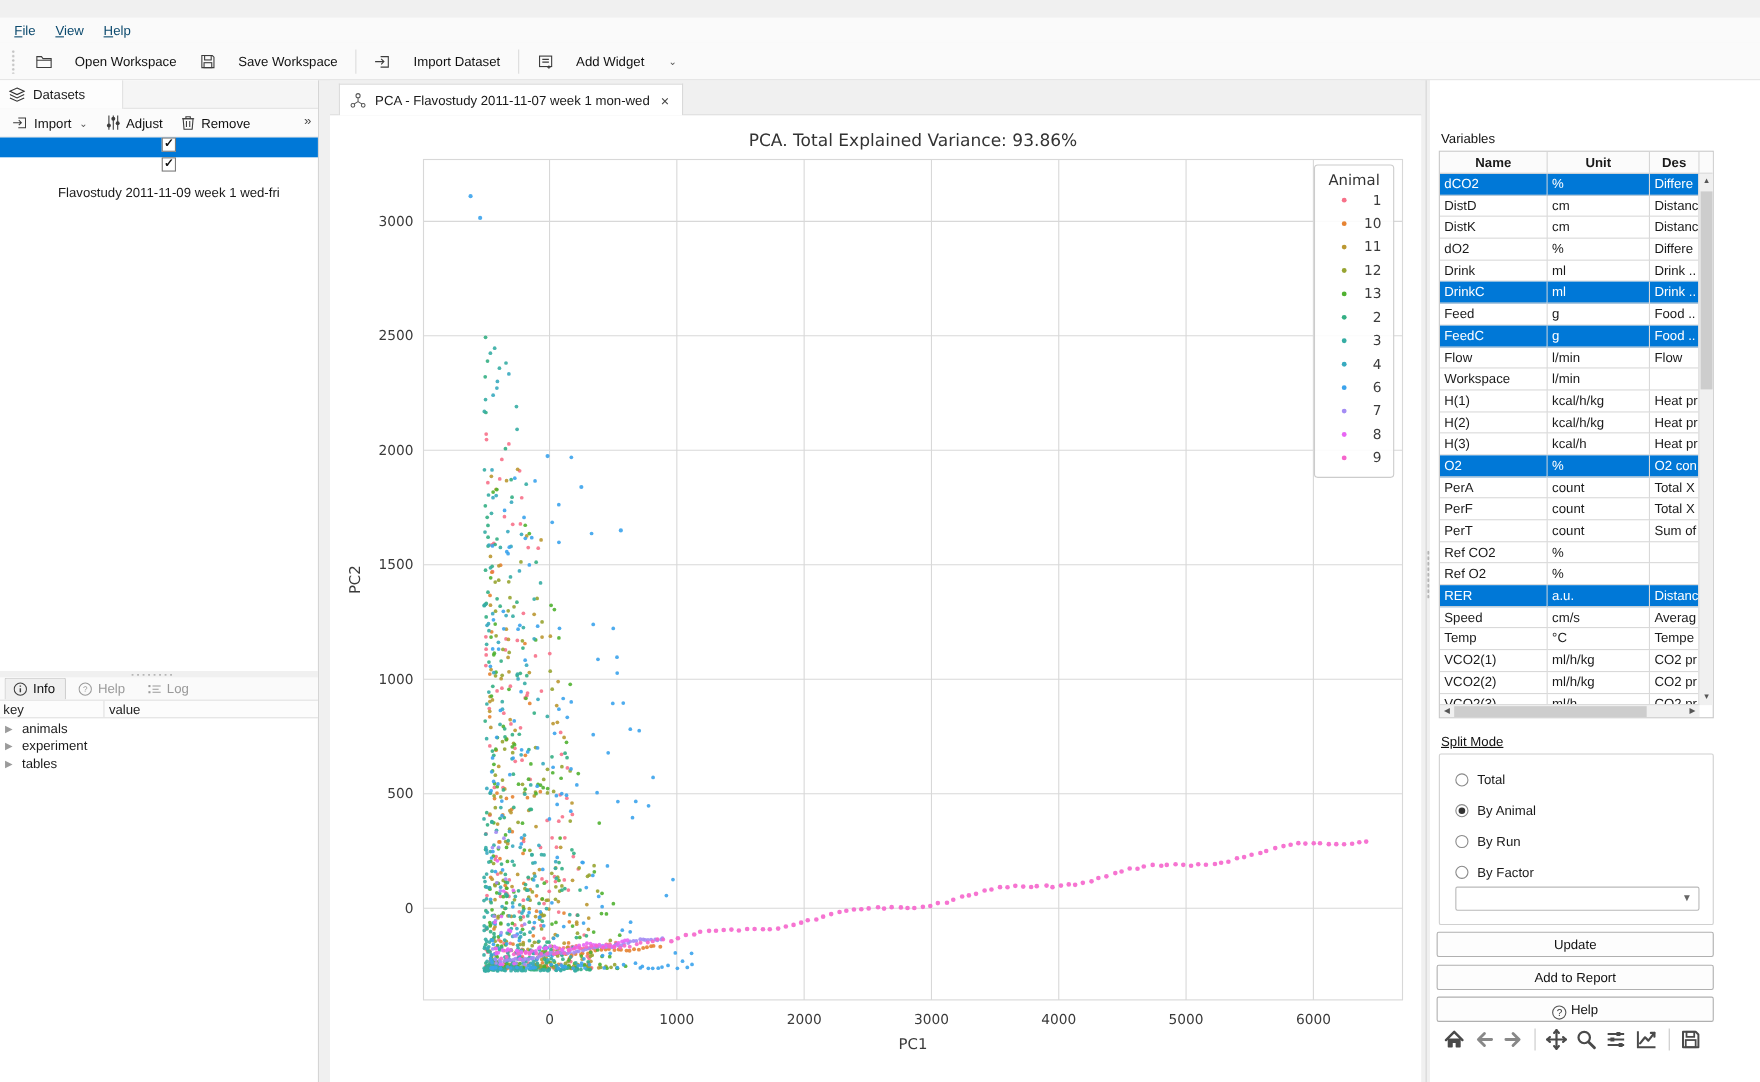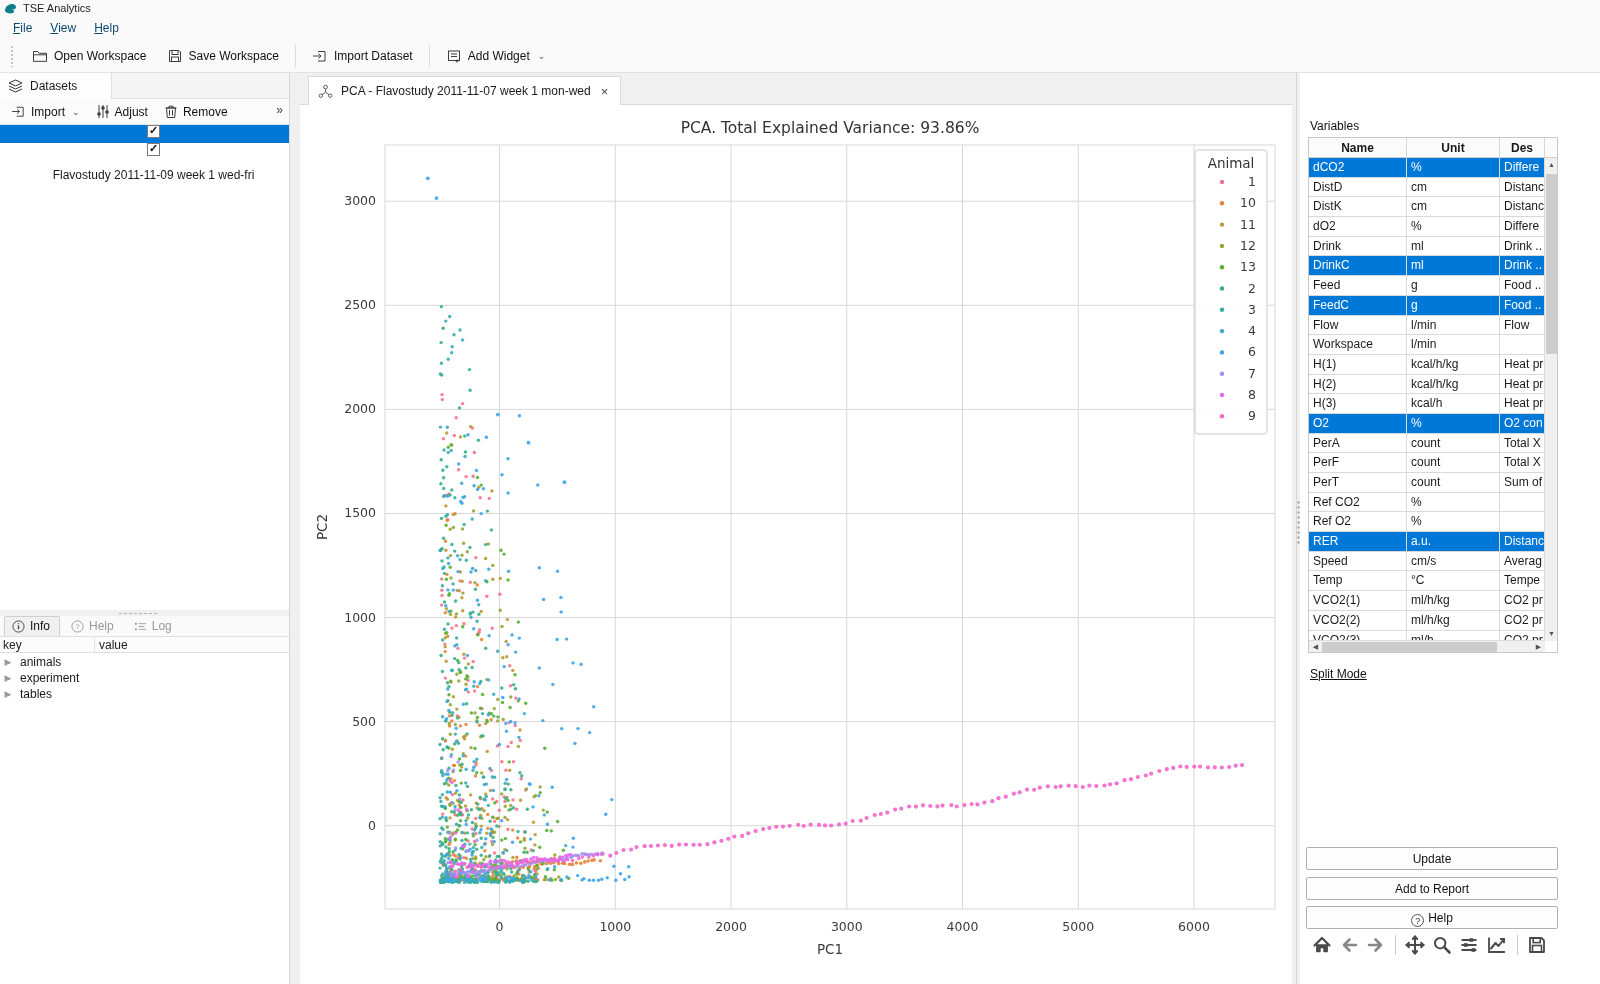--- a/index.html
+++ b/index.html
@@ -89,12 +89,6 @@
 
 <div class="window">
 
-  <div class="titlebar">
-    <svg class="icon" width="13" height="11" viewBox="0 0 13 11">
-        <path d="M1 8 C1 3 5 1 8 1 C11 1 12 3 12 4 C12 6 10 7 8 6 C10 7 11 9 9 10 C6 11 2 10 1 8 Z" fill="#0e7f86"></path>
-      </svg>
-    <span>TSE Analytics</span>
-  </div>
 
   <div class="menubar">
     <span class="menu-item">File</span>

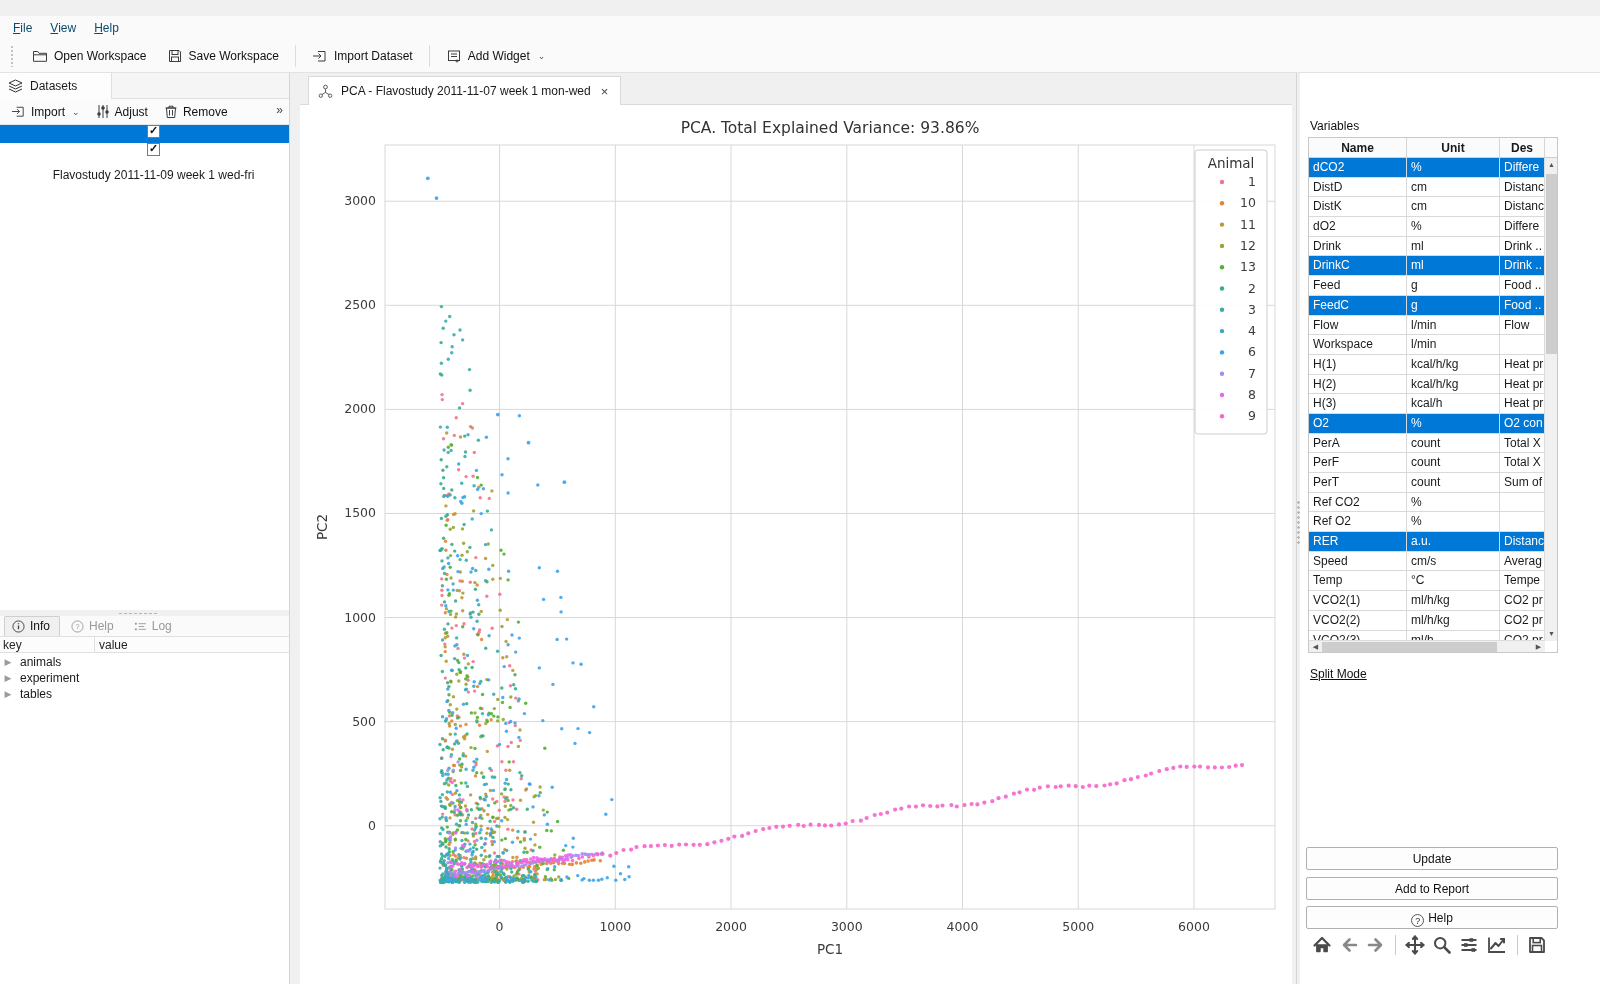--- a/index.html
+++ b/index.html
@@ -13,7 +13,7 @@
   .menu-item::first-letter { text-decoration:underline; }
   .toolbar { position:absolute; left:0; top:39px; width:1600px; height:34px; background:#fafafa; border-bottom:1px solid #e2e2e2; display:flex; align-items:center; padding-left:10px; }
   .grip-v { width:4px; height:22px; margin-right:8px; background-image:radial-gradient(#c2c2c2 1px, transparent 1.2px); background-size:4px 4px; }
-  .tbtn { display:flex; align-items:center; gap:6px; padding:5px 10px; color:#111; }
+  .tbtn { display:flex; align-items:center; gap:20px; padding:5px 10px; color:#111; }
   .tsep { width:1px; height:22px; background:#dcdcdc; margin:0 6px; }
   .chev { font-size:9px; color:#555; margin-left:2px; }
 

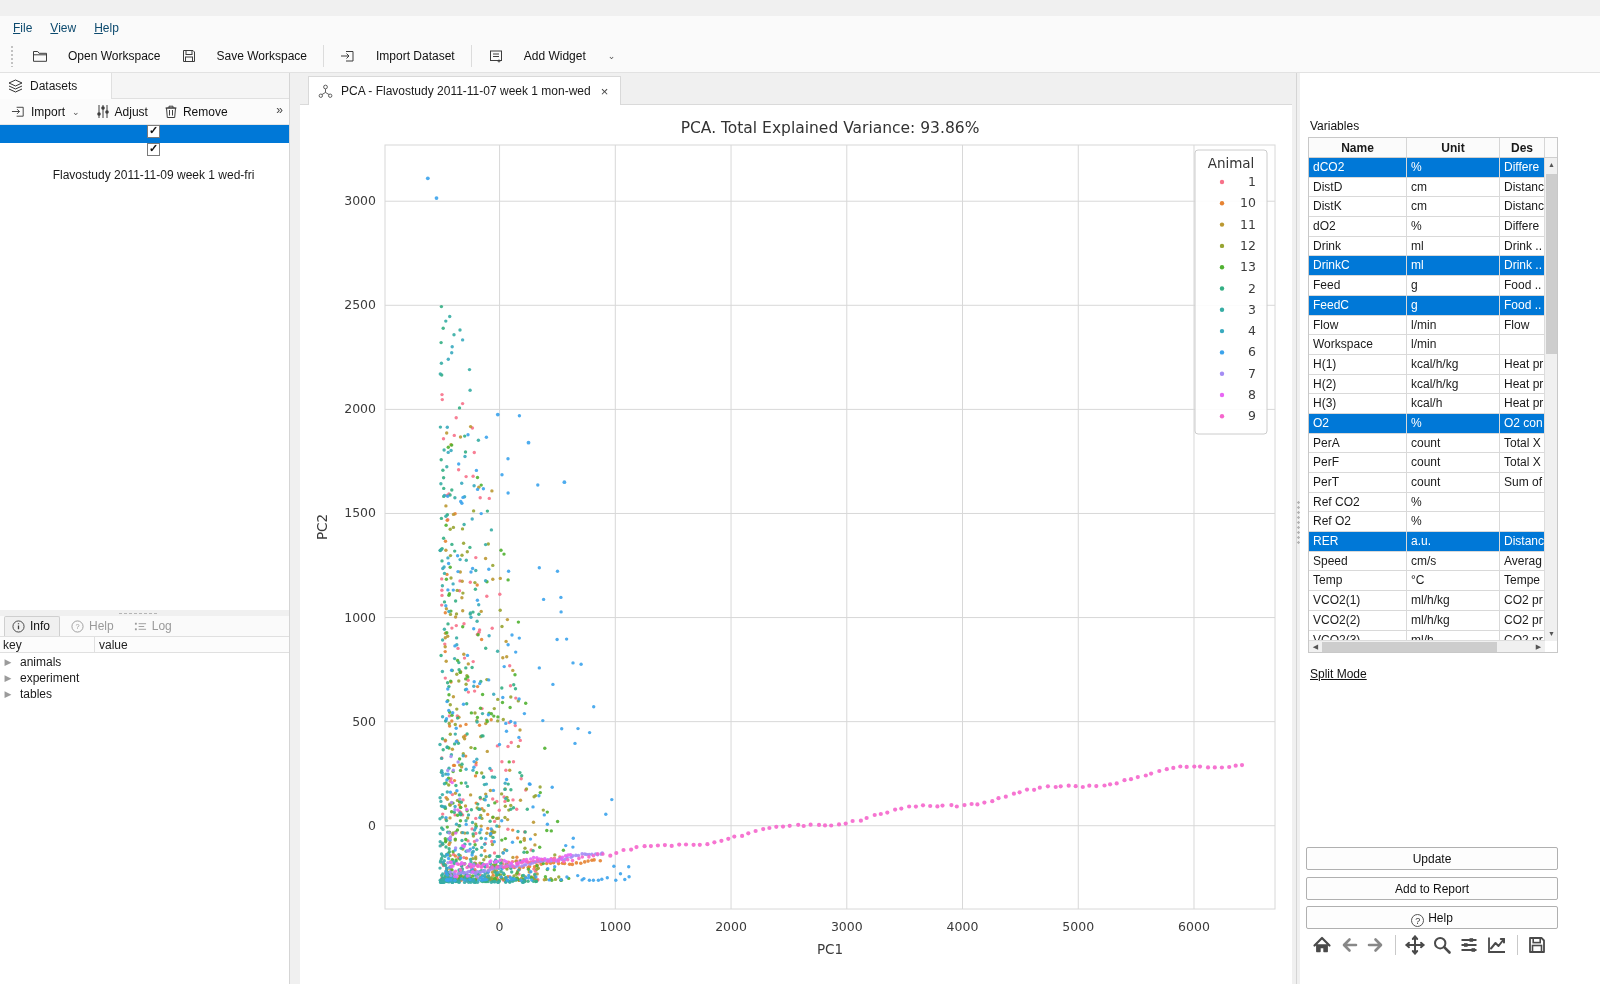--- a/index.html
+++ b/index.html
@@ -1967,6 +1967,28 @@
     </div>
 
     <div class="split-title">Split Mode</div>
+    <div class="split-box">
+      <div class="radio-row" style="top:16px;">
+        <span class="radio"></span>
+        <span>Total</span>
+      </div>
+      <div class="radio-row" style="top:44px;">
+        <span class="radio checked"></span>
+        <span>By Animal</span>
+      </div>
+      <div class="radio-row" style="top:72px;">
+        <span class="radio"></span>
+        <span>By Run</span>
+      </div>
+      <div class="radio-row" style="top:100px;">
+        <span class="radio"></span>
+        <span>By Factor</span>
+      </div>
+      <div class="combo">
+        <span></span>
+        <span class="arrow">▼</span>
+      </div>
+    </div>
 
     <div class="btn" style="top:774px;">Update</div>
     <div class="btn" style="top:804px;">Add to Report</div>

